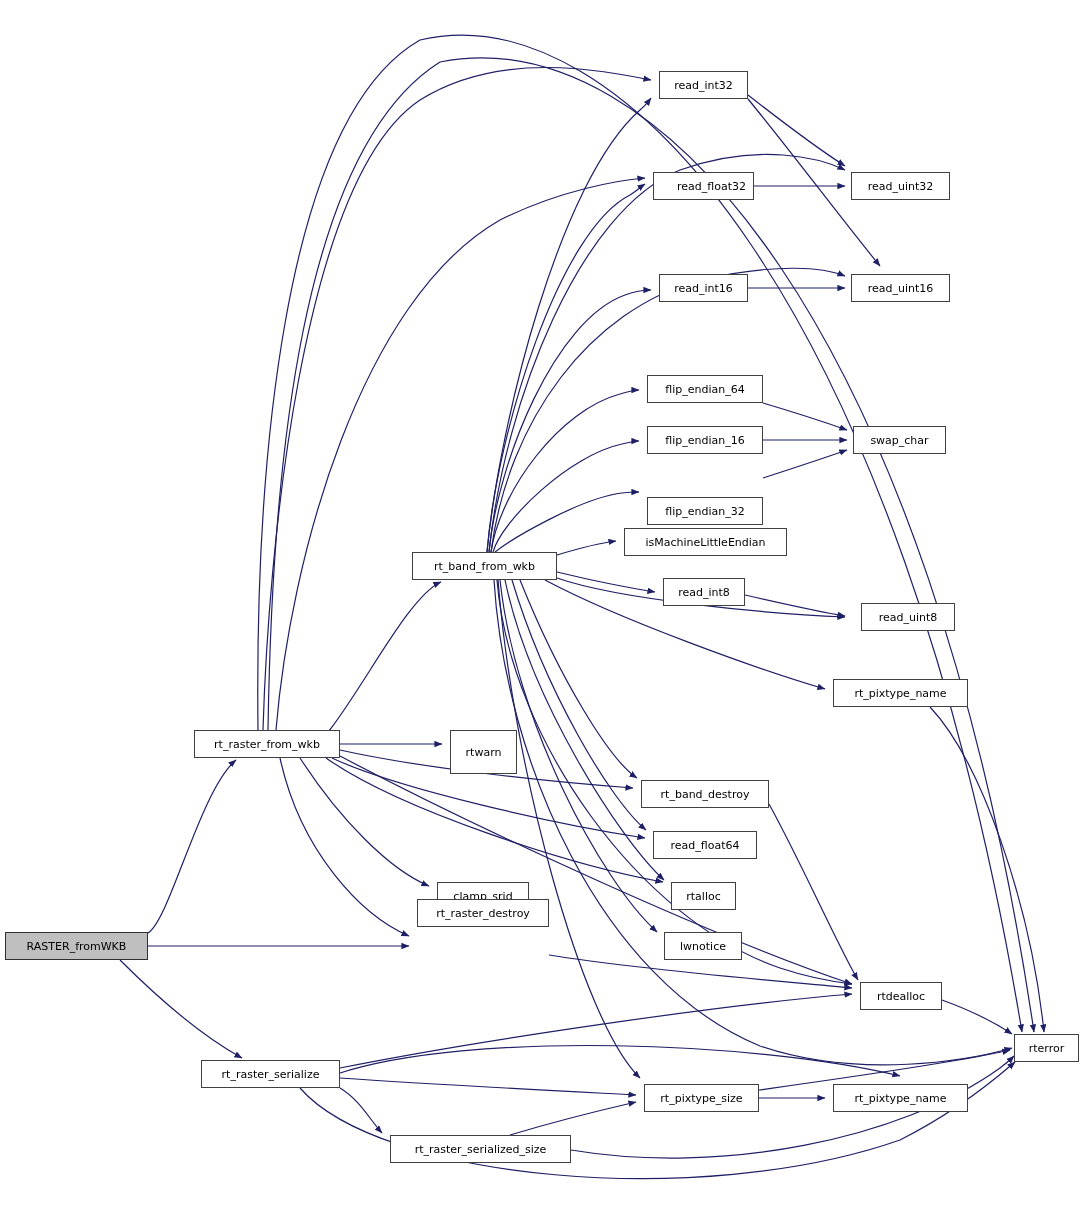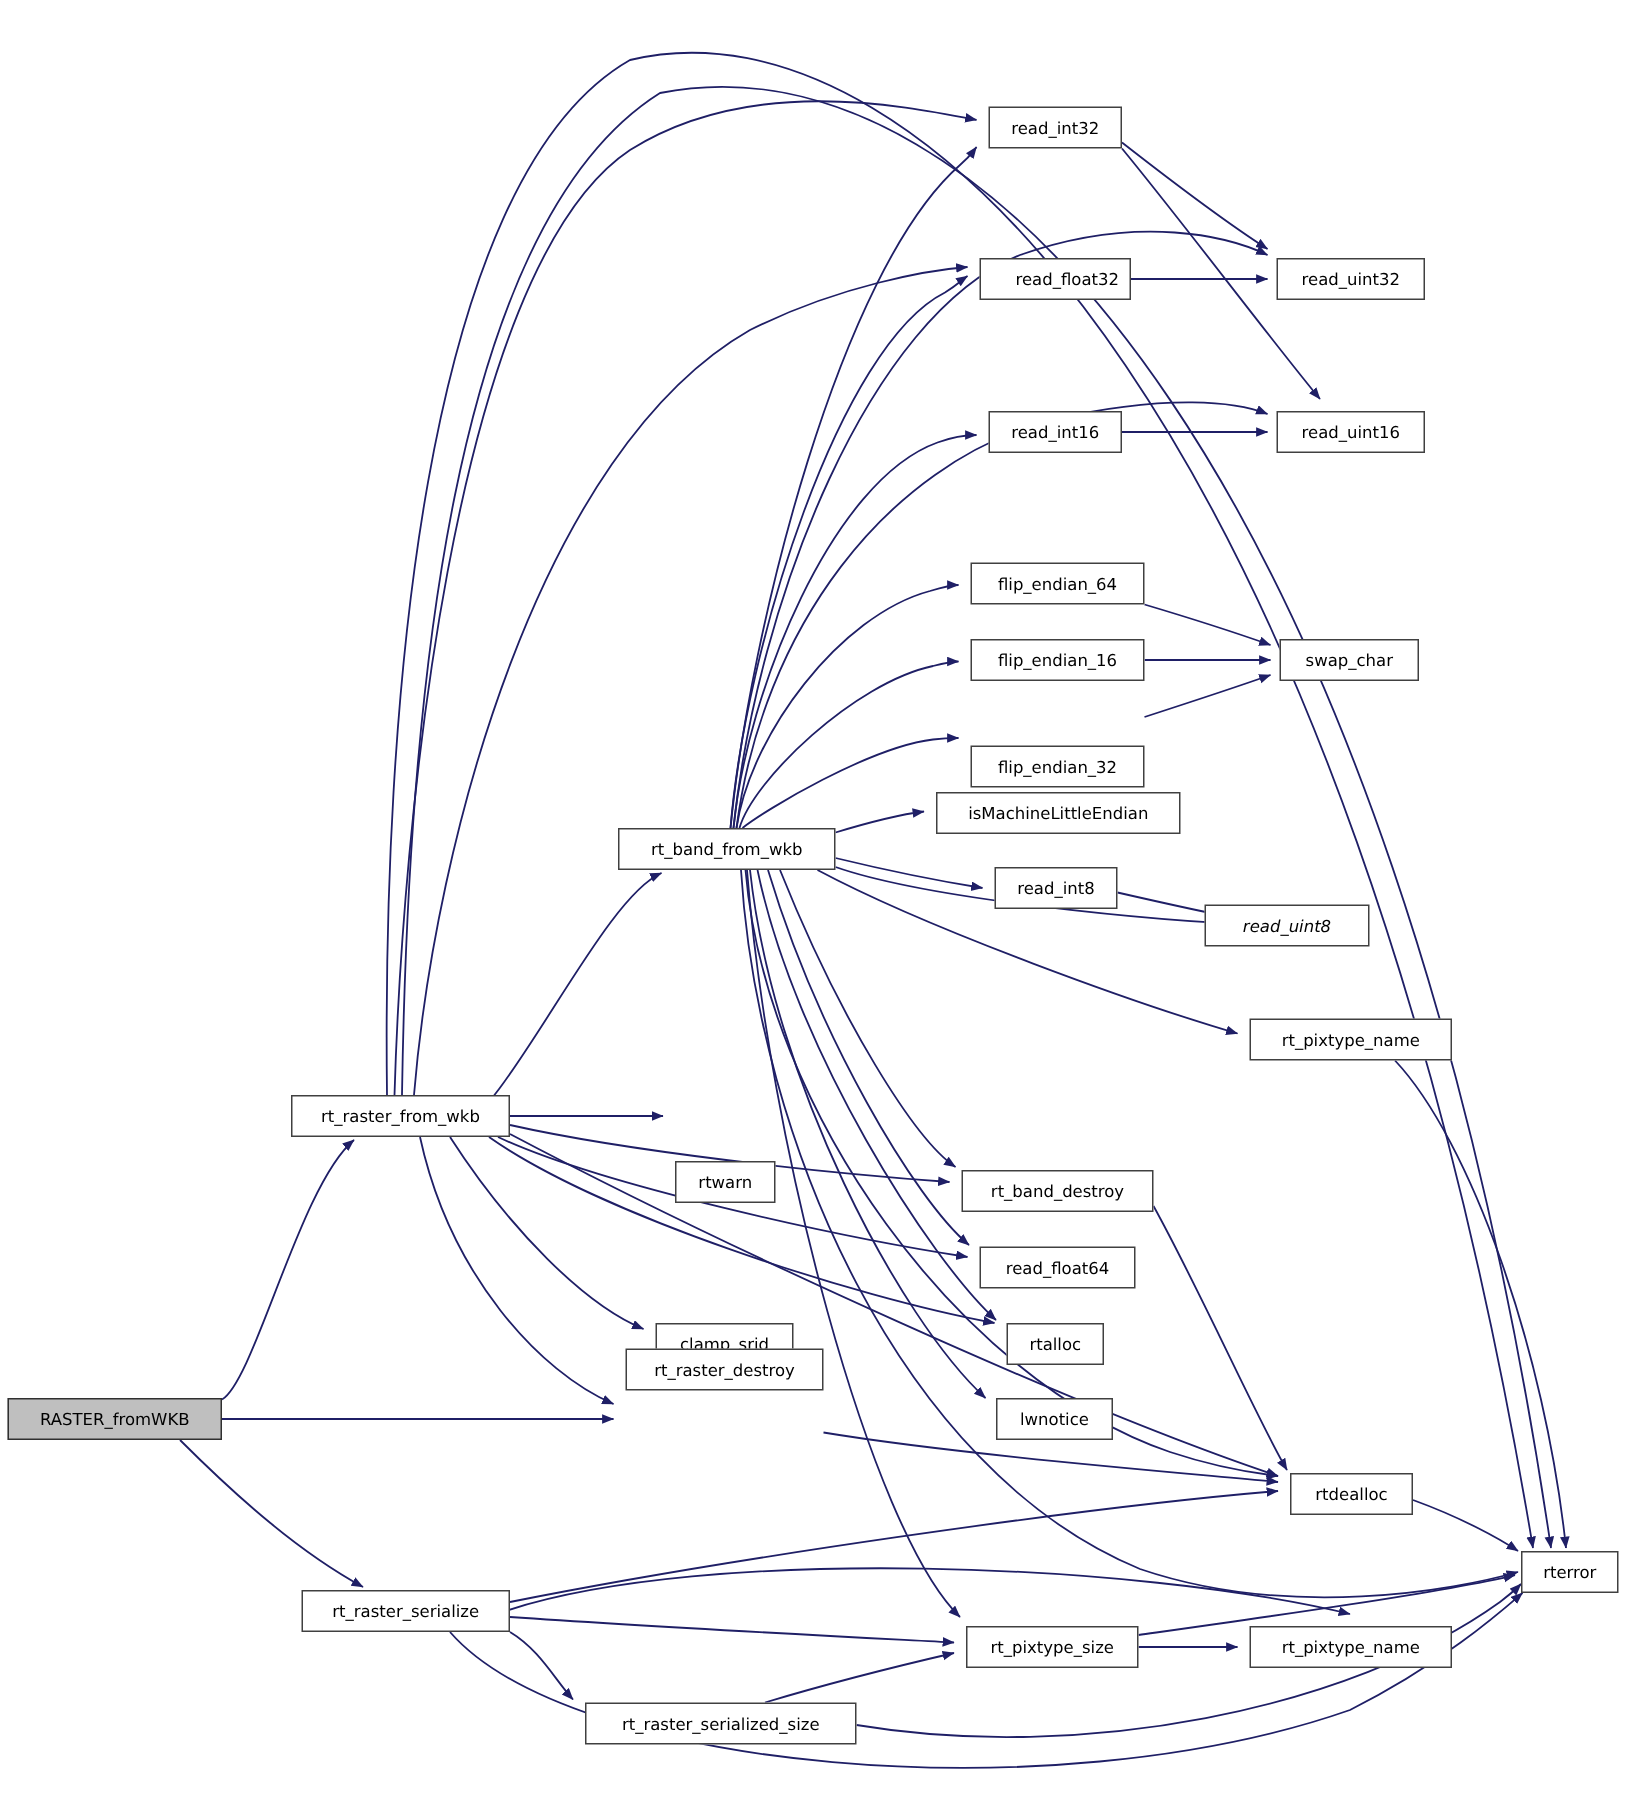--- a/index.html
+++ b/index.html
@@ -136,7 +136,7 @@
       <div class="node" style="left: 663px; top: 578px; width: 82px; height: 28px;">
         <span>read_int8</span>
       </div>
-      <div class="node" style="left: 803px; top: 603px; width: 110px; height: 28px; font-style: italic;">
+      <div class="node" style="left: 861px; top: 603px; width: 94px; height: 28px;">
         <span>read_uint8</span>
       </div>
       <div class="node" style="left: 833px; top: 679px; width: 135px; height: 28px;">

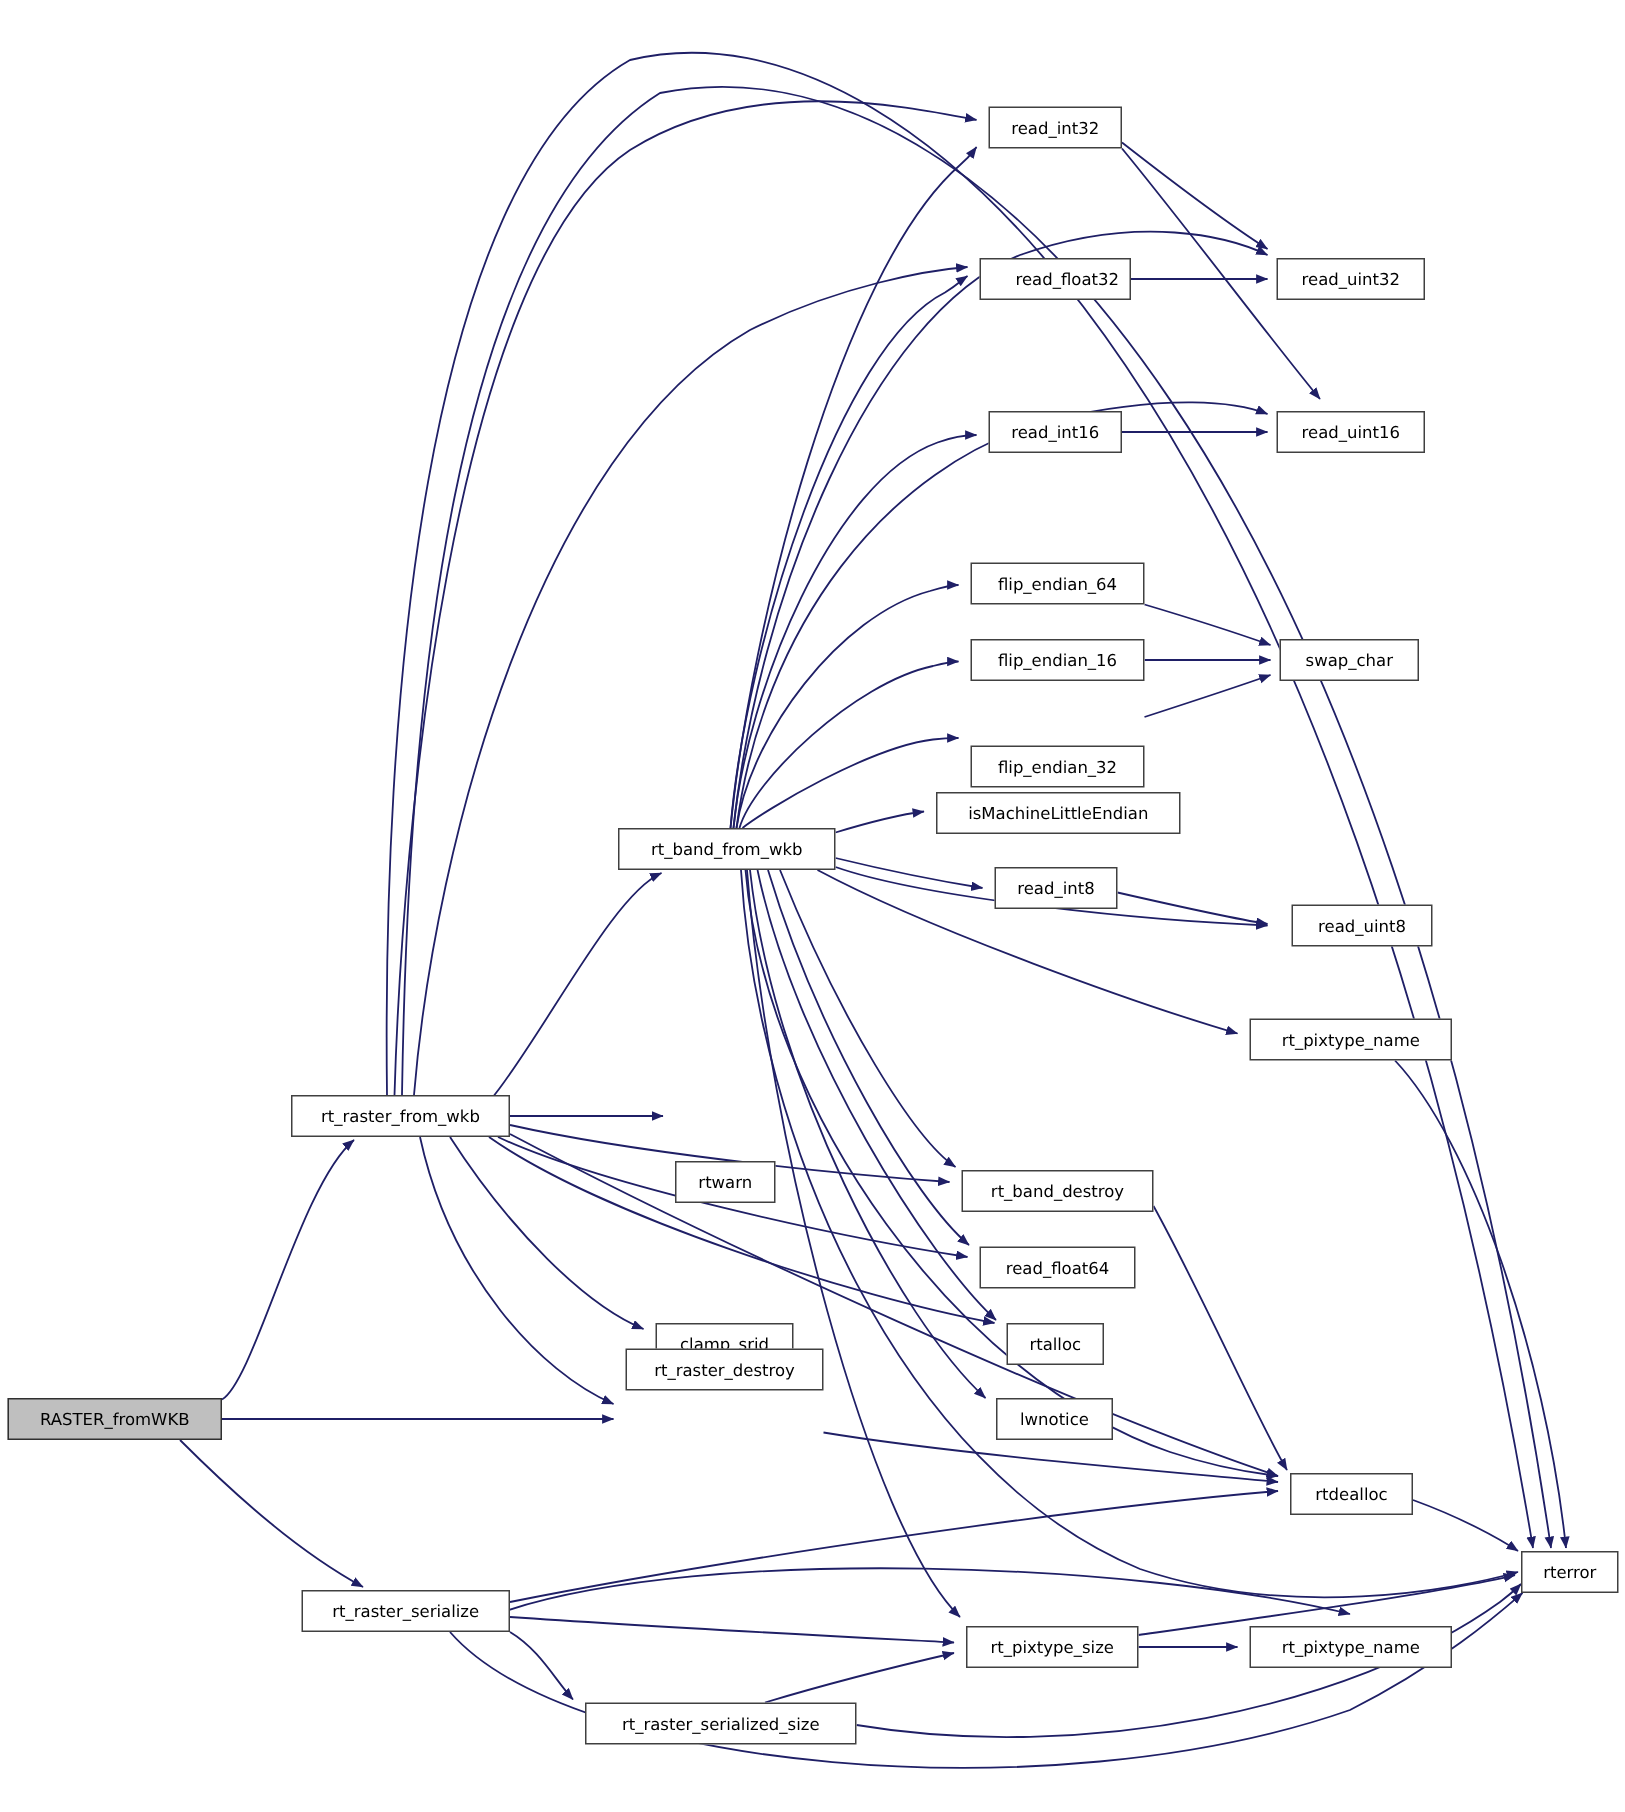--- a/index.html
+++ b/index.html
@@ -145,7 +145,7 @@
       <div class="node" style="left: 194px; top: 730px; width: 146px; height: 28px;">
         <span>rt_raster_from_wkb</span>
       </div>
-      <div class="node" style="left: 450px; top: 730px; width: 67px; height: 28px; margin-top: 44px;">
+      <div class="node" style="left: 450px; top: 730px; width: 67px; height: 44px;">
         <span>rtwarn</span>
       </div>
       <div class="node" style="left: 641px; top: 780px; width: 128px; height: 28px;">

